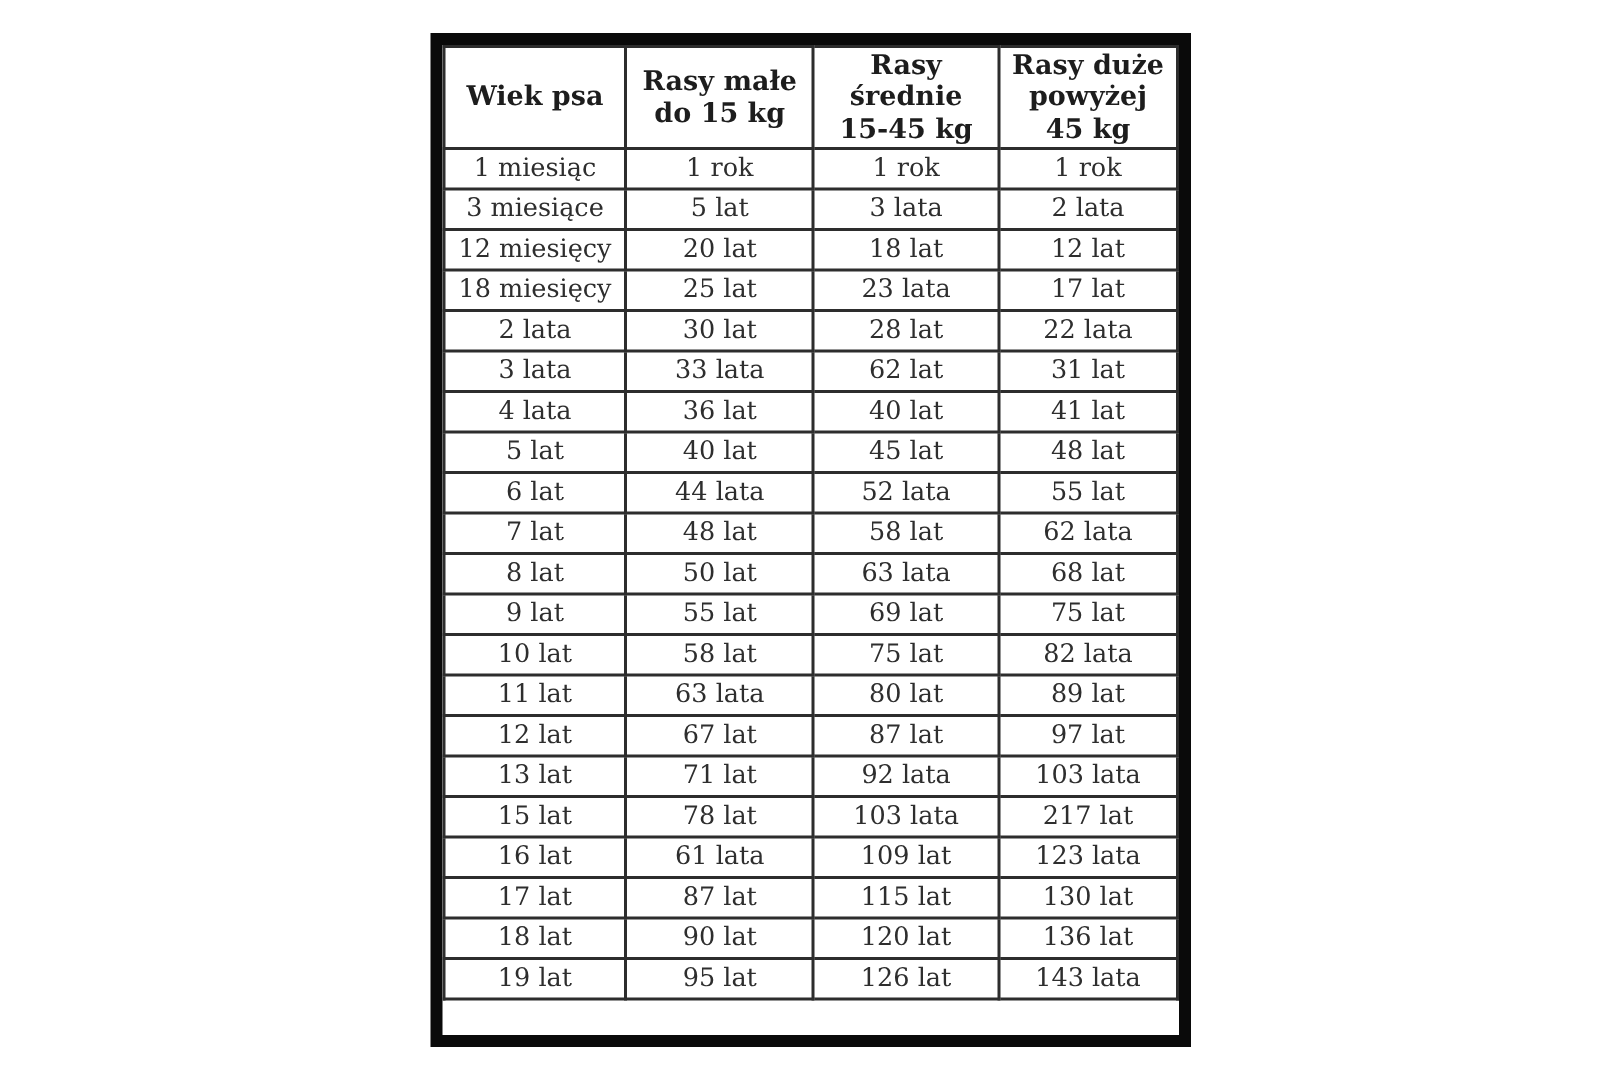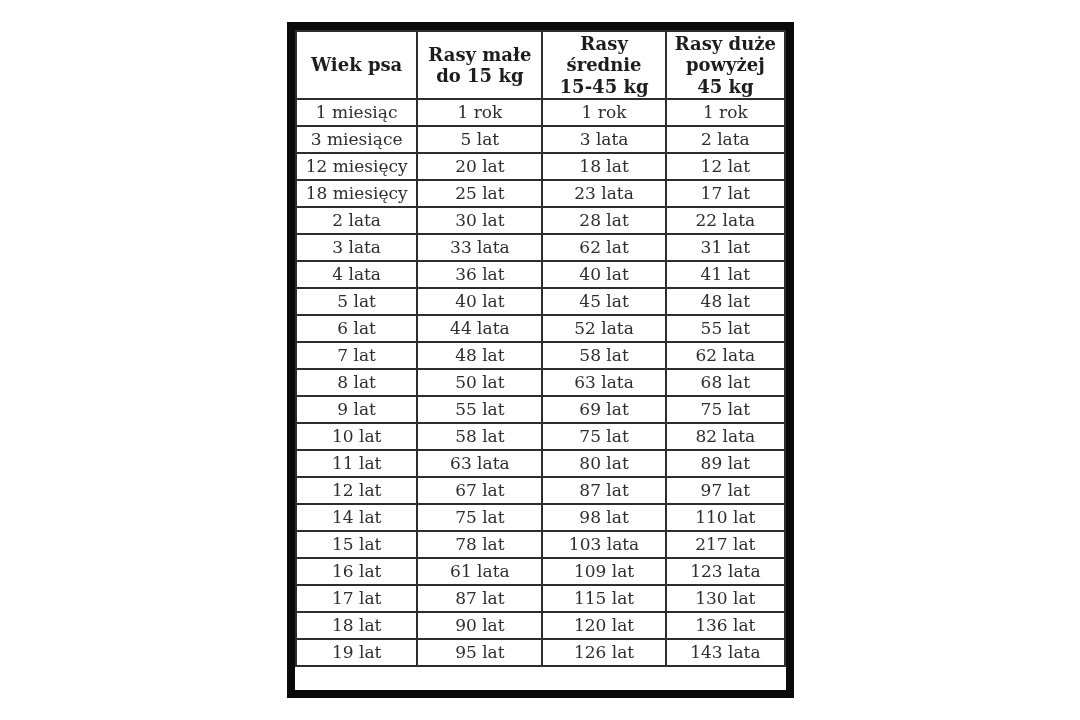--- a/index.html
+++ b/index.html
@@ -177,6 +177,12 @@
             <td>97 lat</td>
           </tr>
           <tr>
+            <td>13 lat</td>
+            <td>71 lat</td>
+            <td>92 lata</td>
+            <td>103 lata</td>
+          </tr>
+          <tr>
             <td>14 lat</td>
             <td>75 lat</td>
             <td>98 lat</td>

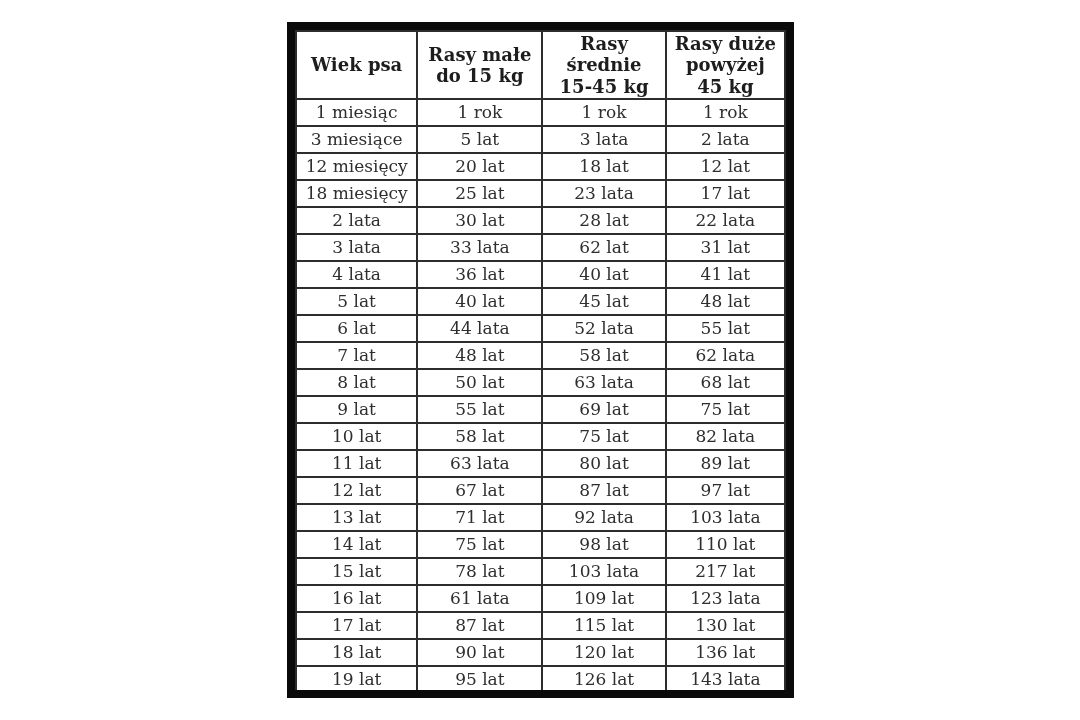--- a/index.html
+++ b/index.html
@@ -183,12 +183,6 @@
             <td>103 lata</td>
           </tr>
           <tr>
-            <td>14 lat</td>
-            <td>75 lat</td>
-            <td>98 lat</td>
-            <td>110 lat</td>
-          </tr>
-          <tr>
             <td>15 lat</td>
             <td>78 lat</td>
             <td>103 lata</td>

